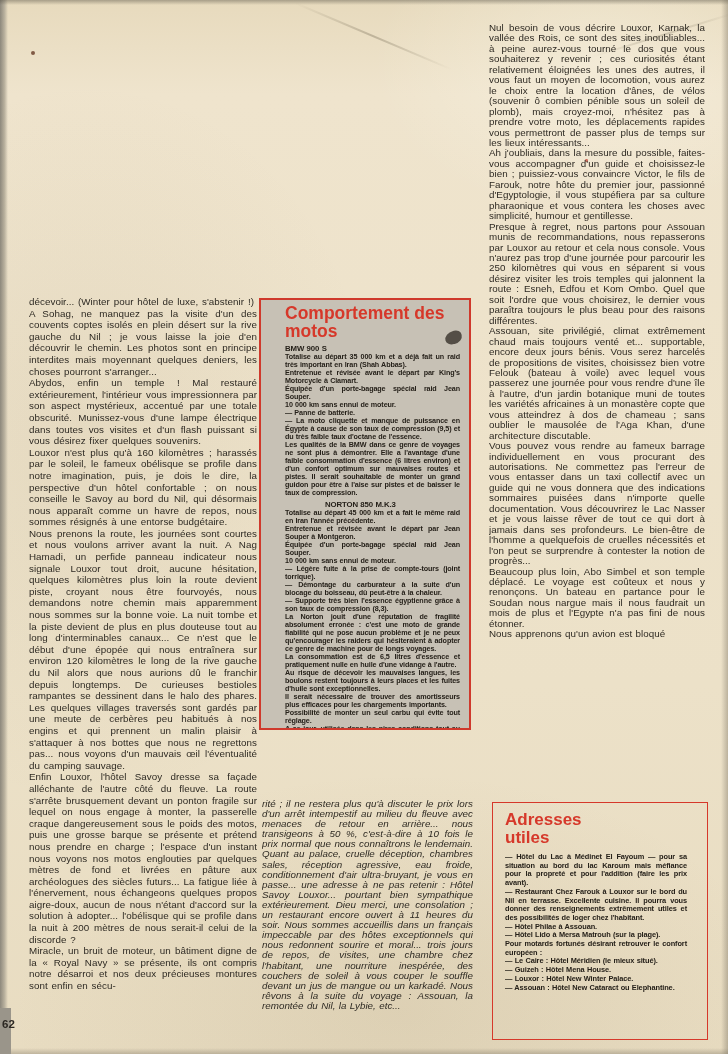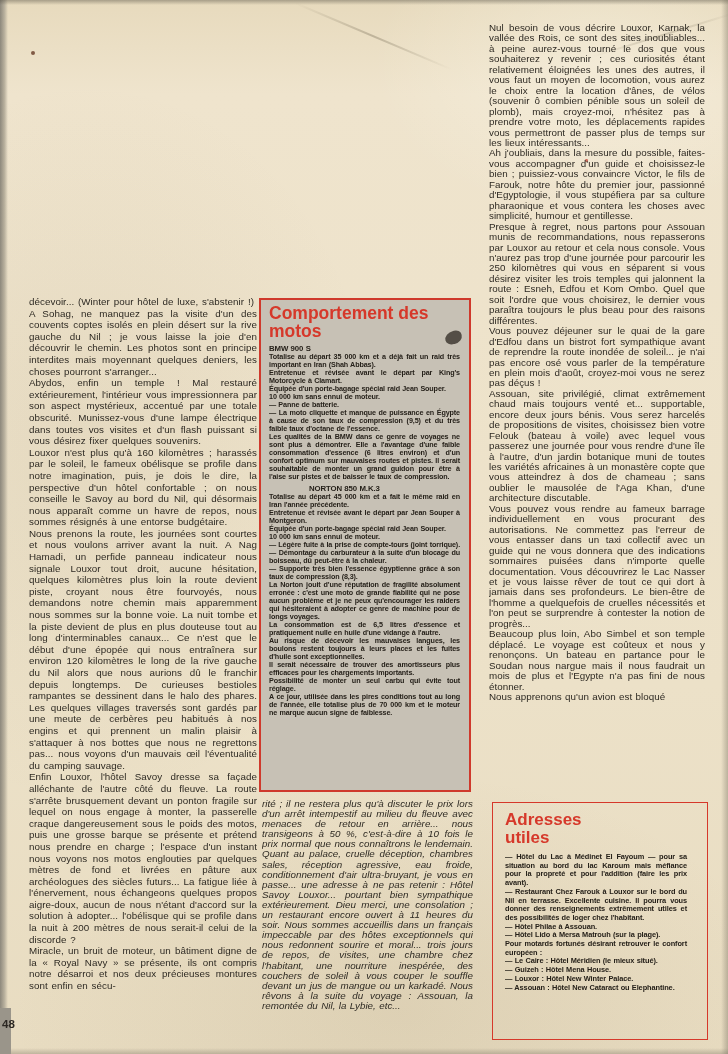--- a/index.html
+++ b/index.html
@@ -48,8 +48,8 @@
 
   
   .motos-box {
-    position:absolute; left:259px; top:298px; width:212px; height:494px; box-sizing:border-box;
-    background:#c7c1b5; border:2px solid #cf392c; padding:5px 9px 4px 8px; overflow:hidden;
+    position:absolute; left:259px; top:298px; width:212px; height:432px; box-sizing:border-box;
+    background:#c7c1b5; border:2px solid #cf392c; padding:5px 9px 4px 24px; overflow:hidden;
   }
   .box-title {
     margin:0 0 4px 0; width:172px;

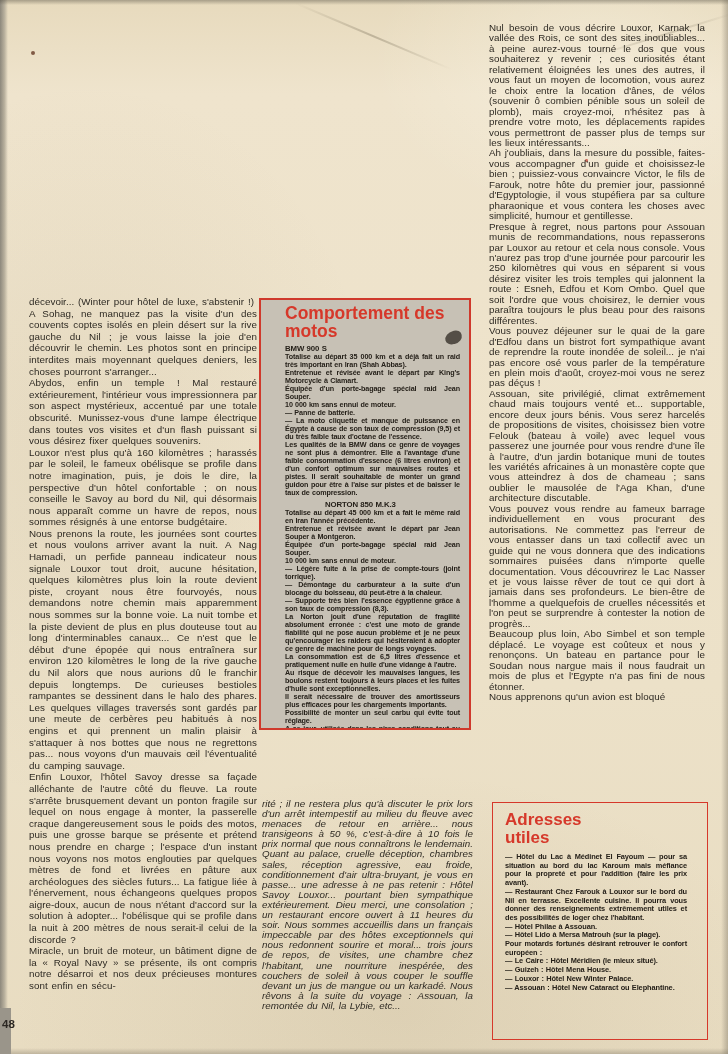--- a/index.html
+++ b/index.html
@@ -148,7 +148,6 @@
   <p>Nul besoin de vous décrire Louxor, Karnak, la vallée des Rois, ce sont des sites inoubliables... à peine aurez-vous tourné le dos que vous souhaiterez y revenir ; ces curiosités étant relativement éloignées les unes des autres, il vous faut un moyen de locomotion, vous aurez le choix entre la location d'ânes, de vélos (souvenir ô combien pénible sous un soleil de plomb), mais croyez-moi, n'hésitez pas à prendre votre moto, les déplacements rapides vous permettront de passer plus de temps sur les lieux intéressants...</p>
       <p>Ah j'oubliais, dans la mesure du possible, faites-vous accompagner d'un guide et choisissez-le bien ; puissiez-vous convaincre Victor, le fils de Farouk, notre hôte du premier jour, passionné d'Egyptologie, il vous stupéfiera par sa culture pharaonique et vous contera les choses avec simplicité, humour et gentillesse.</p>
       <p>Presque à regret, nous partons pour Assouan munis de recommandations, nous repasserons par Louxor au retour et cela nous console. Vous n'aurez pas trop d'une journée pour parcourir les 250 kilomètres qui vous en séparent si vous désirez visiter les trois temples qui jalonnent la route : Esneh, Edfou et Kom Ombo. Quel que soit l'ordre que vous choisirez, le dernier vous paraîtra toujours le plus beau pour des raisons différentes.</p>
-      <p>Vous pouvez déjeuner sur le quai de la gare d'Edfou dans un bistrot fort sympathique avant de reprendre la route inondée de soleil... je n'ai pas encore osé vous parler de la température en plein mois d'août, croyez-moi vous ne serez pas déçus !</p>
       <p>Assouan, site privilégié, climat extrêmement chaud mais toujours venté et... supportable, encore deux jours bénis. Vous serez harcelés de propositions de visites, choisissez bien votre Felouk (bateau à voile) avec lequel vous passerez une journée pour vous rendre d'une île à l'autre, d'un jardin botanique muni de toutes les variétés africaines à un monastère copte que vous atteindrez à dos de chameau ; sans oublier le mausolée de l'Aga Khan, d'une architecture discutable.</p>
       <p>Vous pouvez vous rendre au fameux barrage individuellement en vous procurant des autorisations. Ne commettez pas l'erreur de vous entasser dans un taxi collectif avec un guide qui ne vous donnera que des indications sommaires puisées dans n'importe quelle documentation. Vous découvrirez le Lac Nasser et je vous laisse rêver de tout ce qui dort à jamais dans ses profondeurs. Le bien-être de l'homme a quelquefois de cruelles nécessités et l'on peut se surprendre à contester la notion de progrès...</p>
       <p>Beaucoup plus loin, Abo Simbel et son temple déplacé. Le voyage est coûteux et nous y renonçons. Un bateau en partance pour le Soudan nous nargue mais il nous faudrait un mois de plus et l'Egypte n'a pas fini de nous étonner.</p>

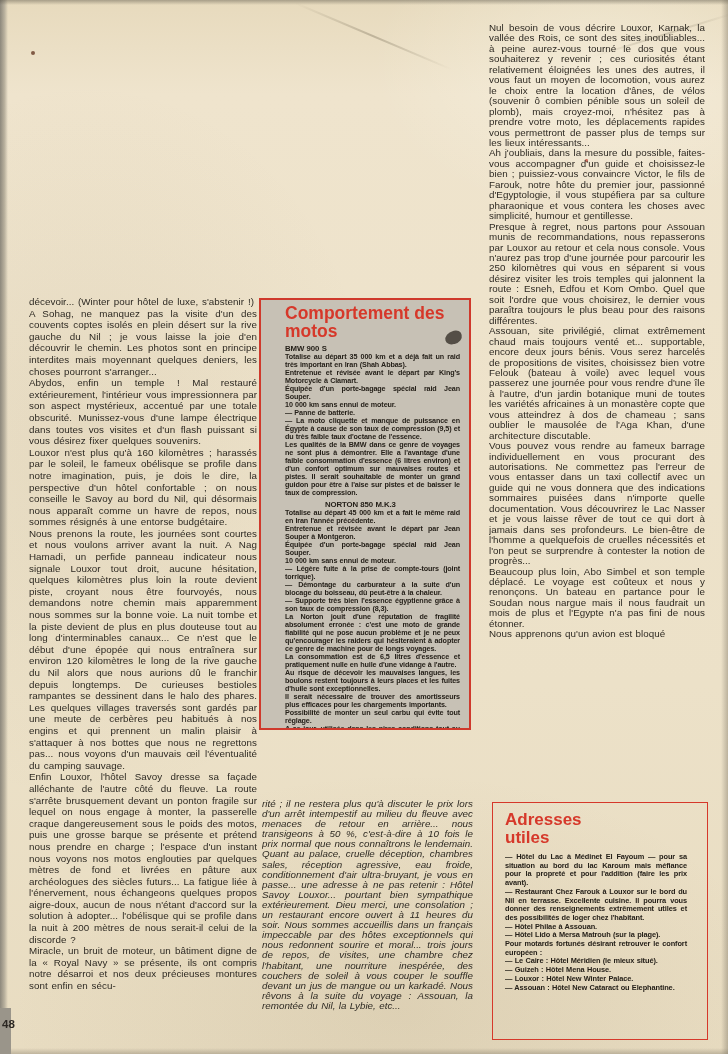--- a/index.html
+++ b/index.html
@@ -170,7 +170,7 @@
       </div>
   </section>
 
-  <div class="page-number">48</div>
+  <div class="page-number">62</div>
 
 </div>
 

